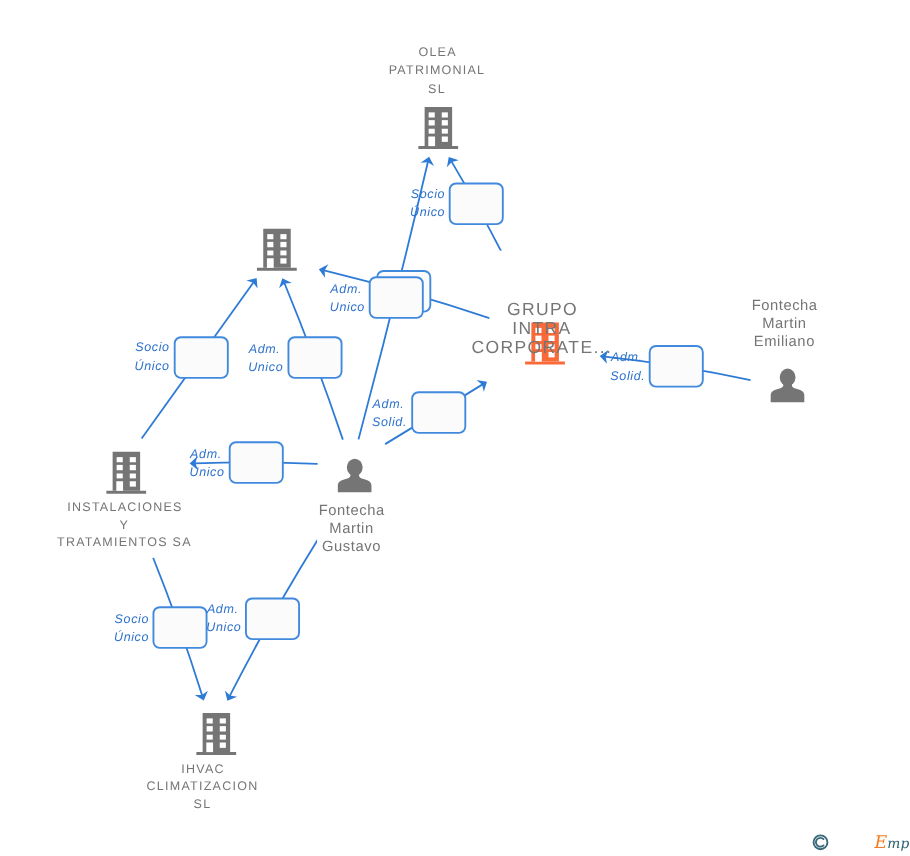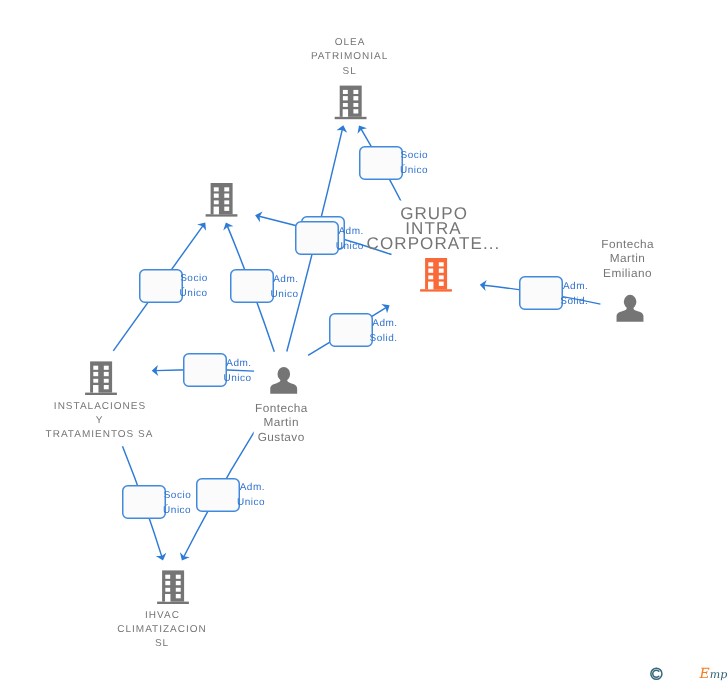--- a/index.html
+++ b/index.html
@@ -14,7 +14,7 @@
   .nlabel.big{font-size:17px;line-height:15.2px;letter-spacing:1.1px;text-indent:1.1px;}
   .nlabel.person{font-size:11.8px;line-height:14.6px;letter-spacing:0.45px;text-indent:0.45px;}
   .elabel{position:absolute;color:#2f72cc;font-size:10px;line-height:15px;
-          letter-spacing:0.5px;text-indent:0.5px;text-align:right;white-space:pre;}
+          letter-spacing:0.5px;text-indent:0.5px;text-align:left;white-space:pre;font-style:italic;}
   .wm{position:absolute;left:649px;top:664px;width:80px;height:20px;}
   .wm svg{position:absolute;left:0;top:0;}
   .brand{position:absolute;left:22.5px;top:9.5px;

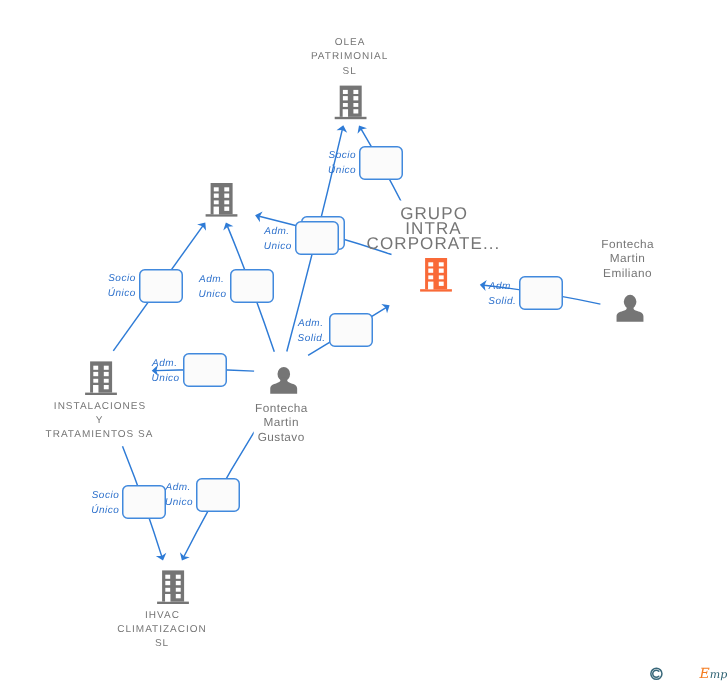--- a/index.html
+++ b/index.html
@@ -11,7 +11,7 @@
   .layer{position:absolute;left:0;top:0;width:728px;height:685px;}
   .nlabel{position:absolute;color:#757575;font-size:10px;line-height:14.4px;
           letter-spacing:1px;text-indent:1px;text-align:center;white-space:pre;}
-  .nlabel.big{font-size:17px;line-height:15.2px;letter-spacing:1.1px;text-indent:1.1px;}
+  .nlabel.big{font-size:14px;line-height:15.2px;letter-spacing:1.1px;text-indent:1.1px;margin-top:34px;}
   .nlabel.person{font-size:11.8px;line-height:14.6px;letter-spacing:0.45px;text-indent:0.45px;}
   .elabel{position:absolute;color:#2f72cc;font-size:10px;line-height:15px;
           letter-spacing:0.5px;text-indent:0.5px;text-align:left;white-space:pre;font-style:italic;}

